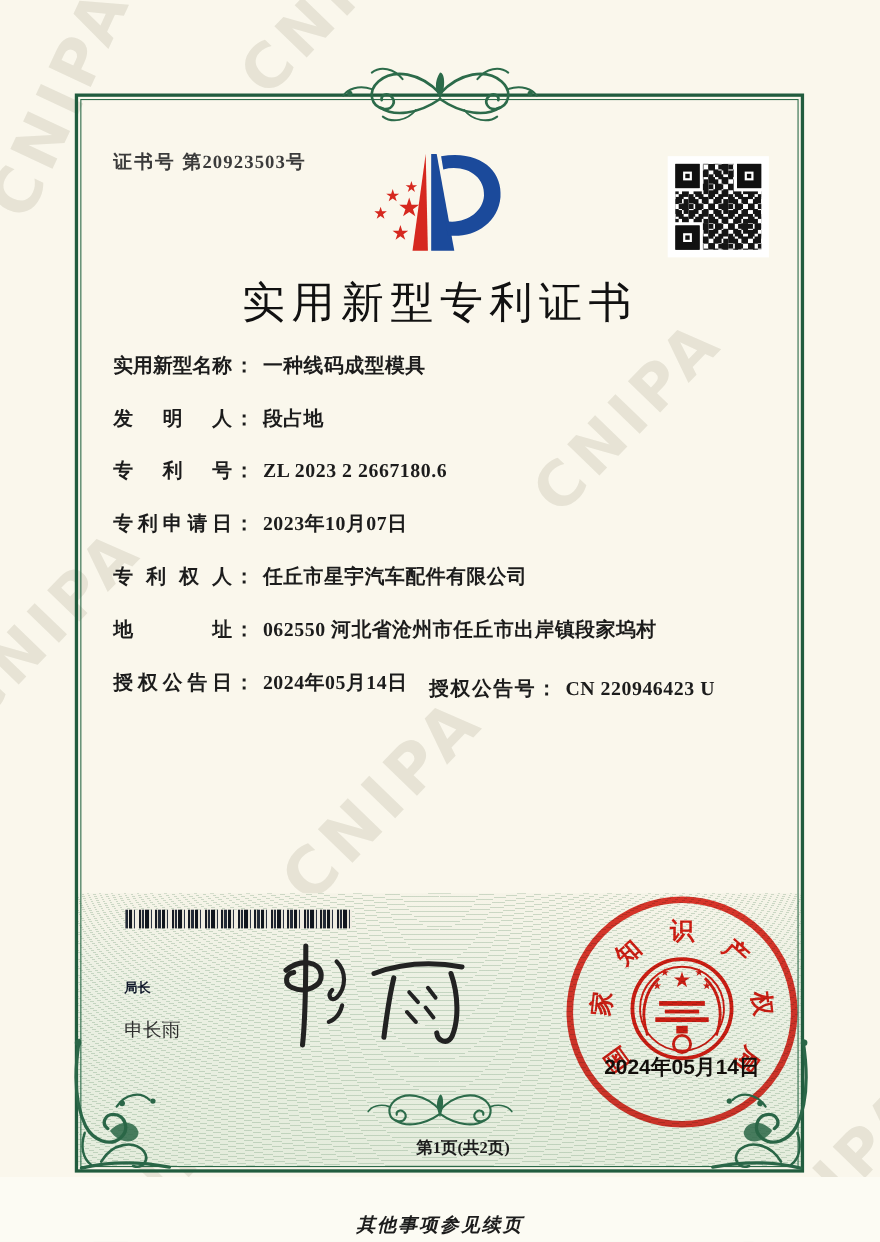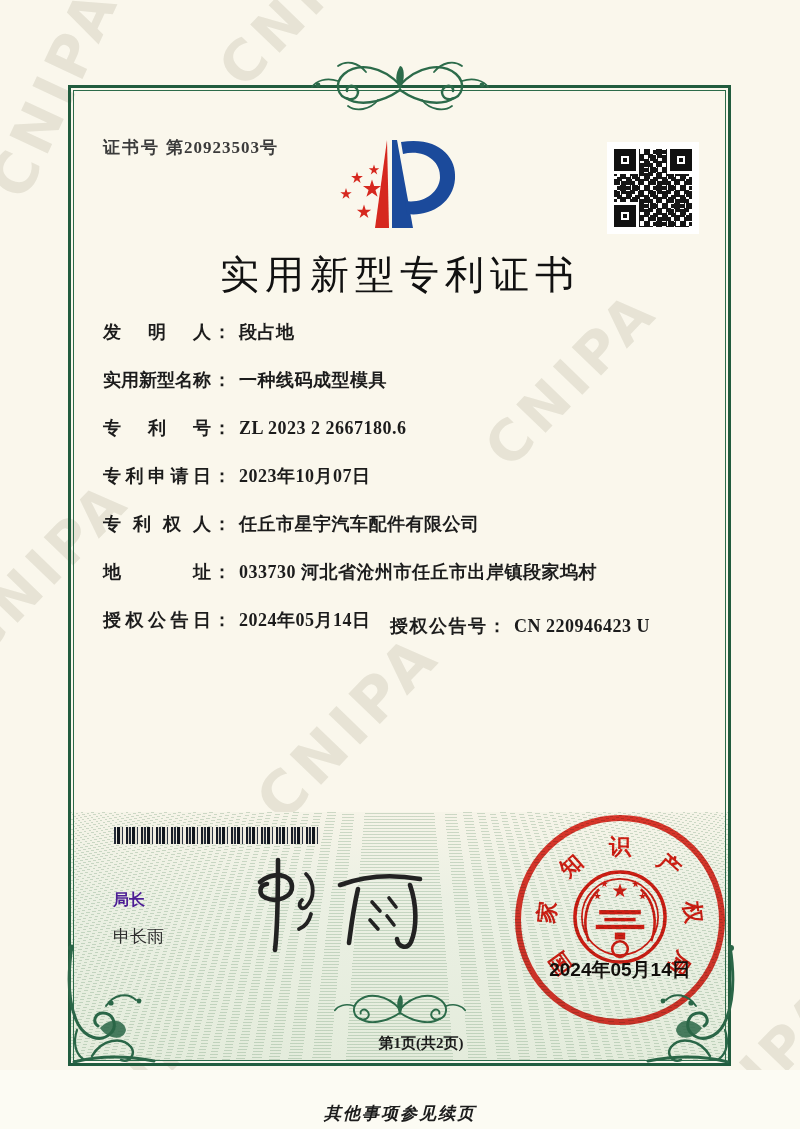--- a/index.html
+++ b/index.html
@@ -224,10 +224,10 @@
 
   <div class="rows">
     <div class="row">
+      <span class="lbl">实用新型名称</span><span class="col">：</span><span class="val">一种线码成型模具</span>
+    </div>
+    <div class="row">
       <span class="lbl">发明人</span><span class="col">：</span><span class="val">段占地</span>
-    </div>
-    <div class="row">
-      <span class="lbl">实用新型名称</span><span class="col">：</span><span class="val">一种线码成型模具</span>
     </div>
     <div class="row">
       <span class="lbl">专利号</span><span class="col">：</span><span class="val">ZL 2023 2 2667180.6</span>

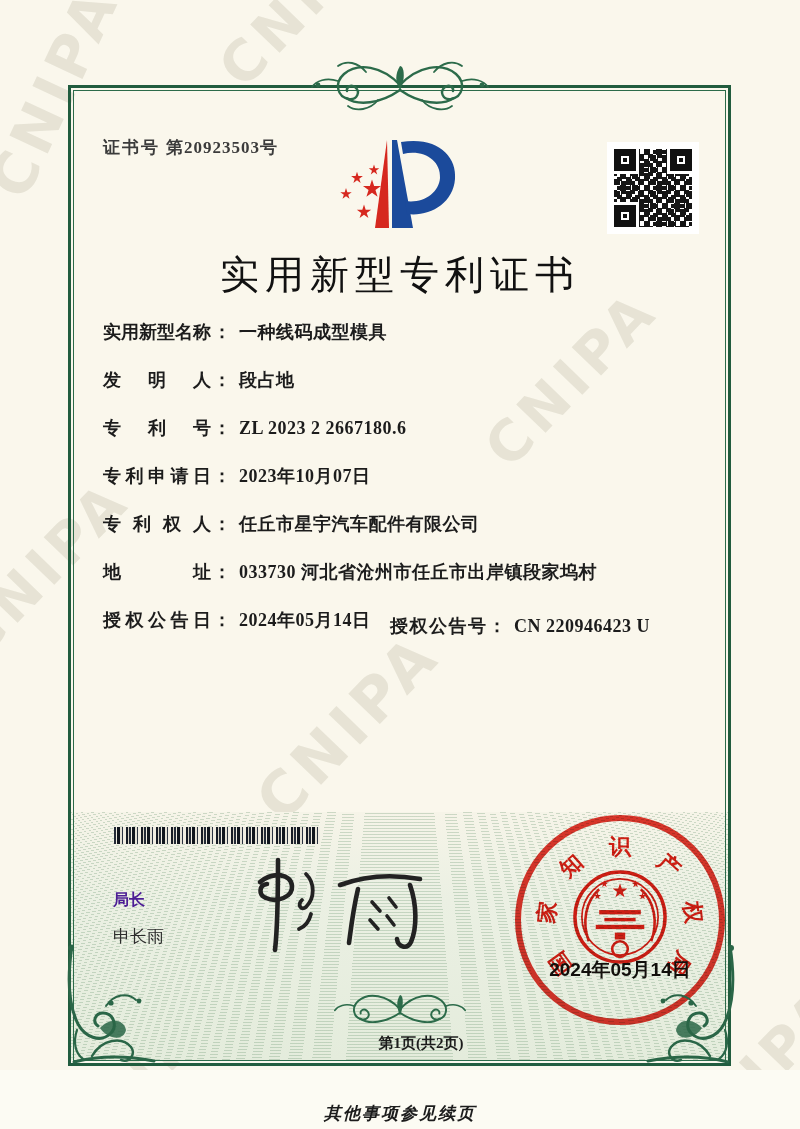--- a/index.html
+++ b/index.html
@@ -239,7 +239,7 @@
       <span class="lbl">专利权人</span><span class="col">：</span><span class="val">任丘市星宇汽车配件有限公司</span>
     </div>
     <div class="row">
-      <span class="lbl">地址</span><span class="col">：</span><span class="val">033730 河北省沧州市任丘市出岸镇段家坞村</span>
+      <span class="lbl">地址</span><span class="col">：</span><span class="val">062550 河北省沧州市任丘市出岸镇段家坞村</span>
     </div>
     <div class="row">
       <span class="lbl">授权公告日</span><span class="col">：</span><span class="val">2024年05月14日</span>

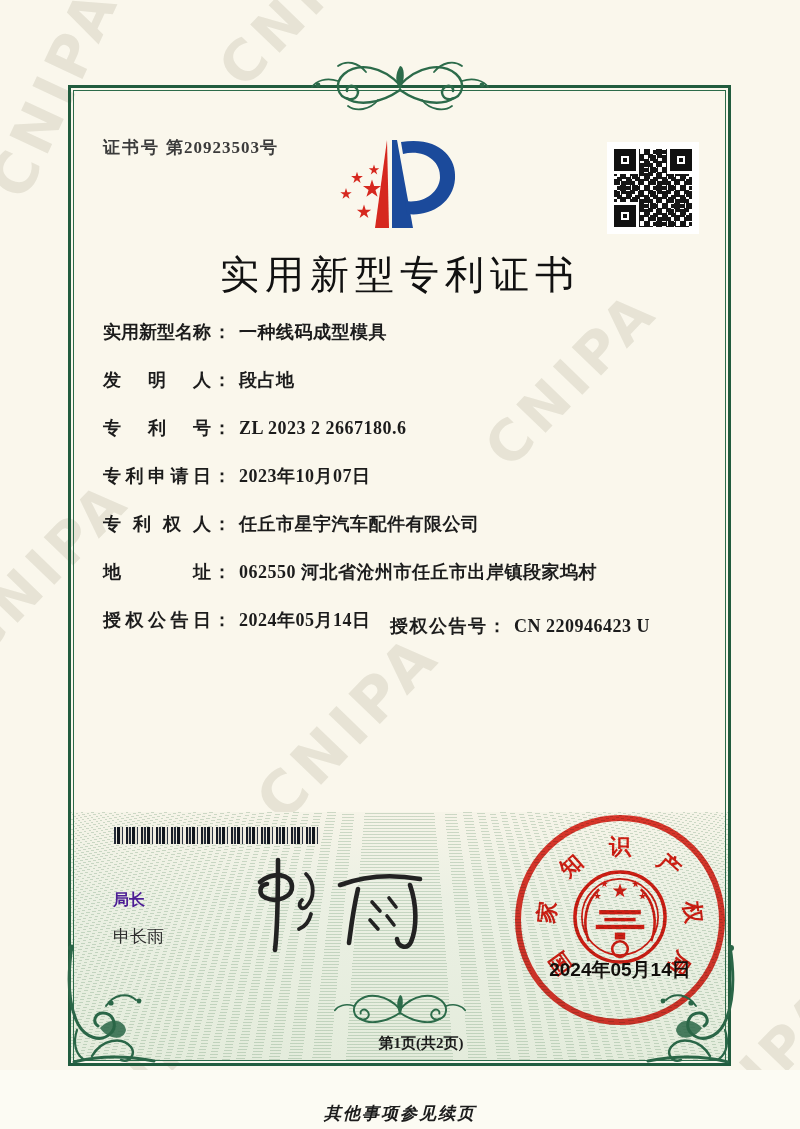--- a/index.html
+++ b/index.html
@@ -81,7 +81,7 @@
 
   
   .sig-title{position:absolute;left:113px;top:890px;z-index:3;
-             font-family:"DejaVu Sans",sans-serif;font-size:16px;font-weight:600;color:#4c1d95;}
+             font-family:"DejaVu Sans",sans-serif;font-size:12px;font-weight:600;color:#0f172a;}
   .sig-name{position:absolute;left:113px;top:925px;z-index:3;
             font-family:"DejaVu Sans",sans-serif;font-size:17px;font-weight:400;color:#2d2d2d;}
   .sig-hand{position:absolute;left:222px;top:854px;z-index:3;}

